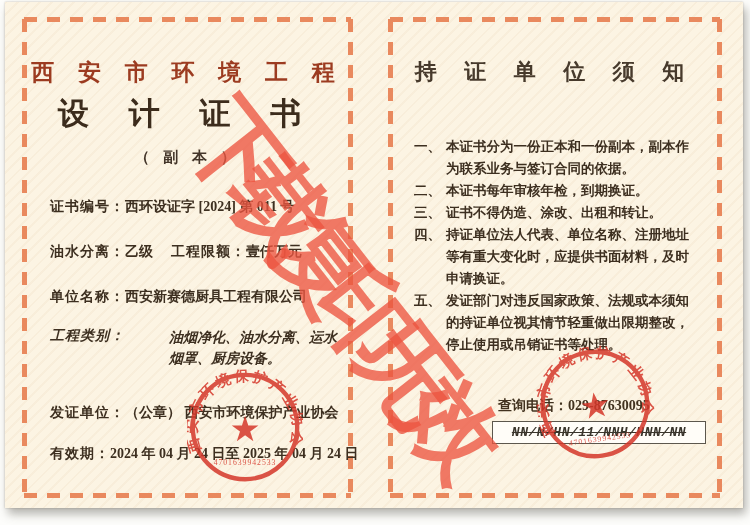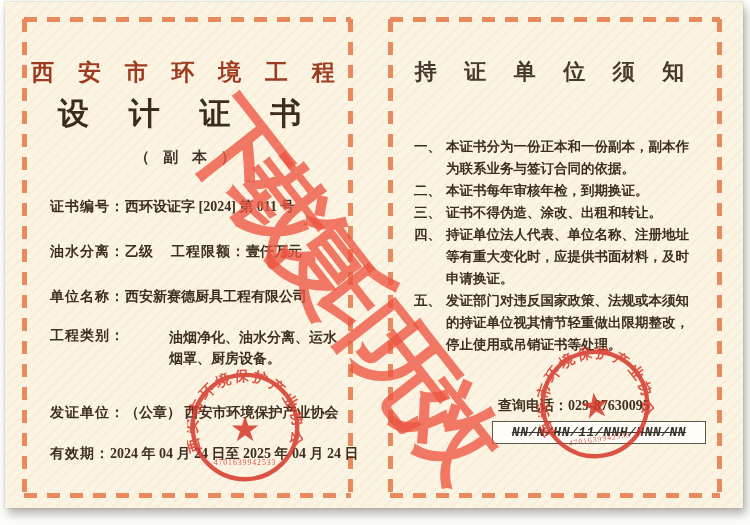--- a/index.html
+++ b/index.html
@@ -32,7 +32,7 @@
   .row { position:absolute; left:28px; right:8px; font-size:14px; font-weight:600;
     color:#3d2f20; white-space:nowrap; }
   .row .lbl { letter-spacing:1px; }
-  .row.flexrow { display:flex; white-space:normal; }
+  .row.flexrow { display:flex; white-space:normal;font-style:italic; }
   .row.flexrow .lbl { flex:0 0 auto; }
   .row.flexrow .val { flex:0 1 auto; max-width:218px; line-height:21px;margin-left:44px; }
   .gap { display:inline-block; width:18px; }

